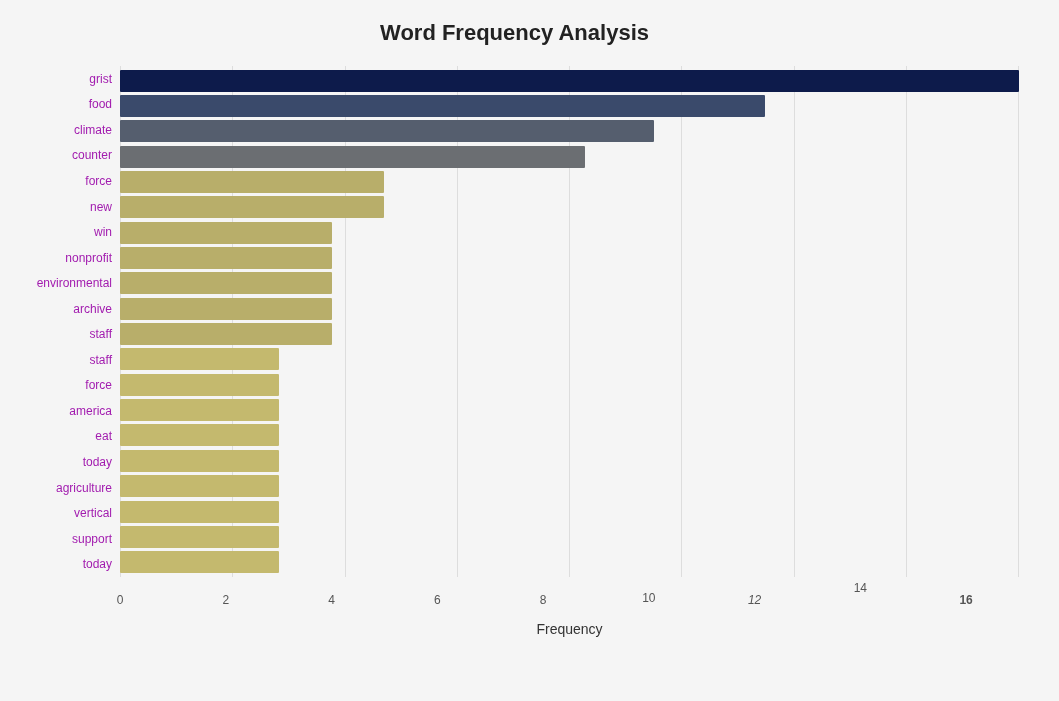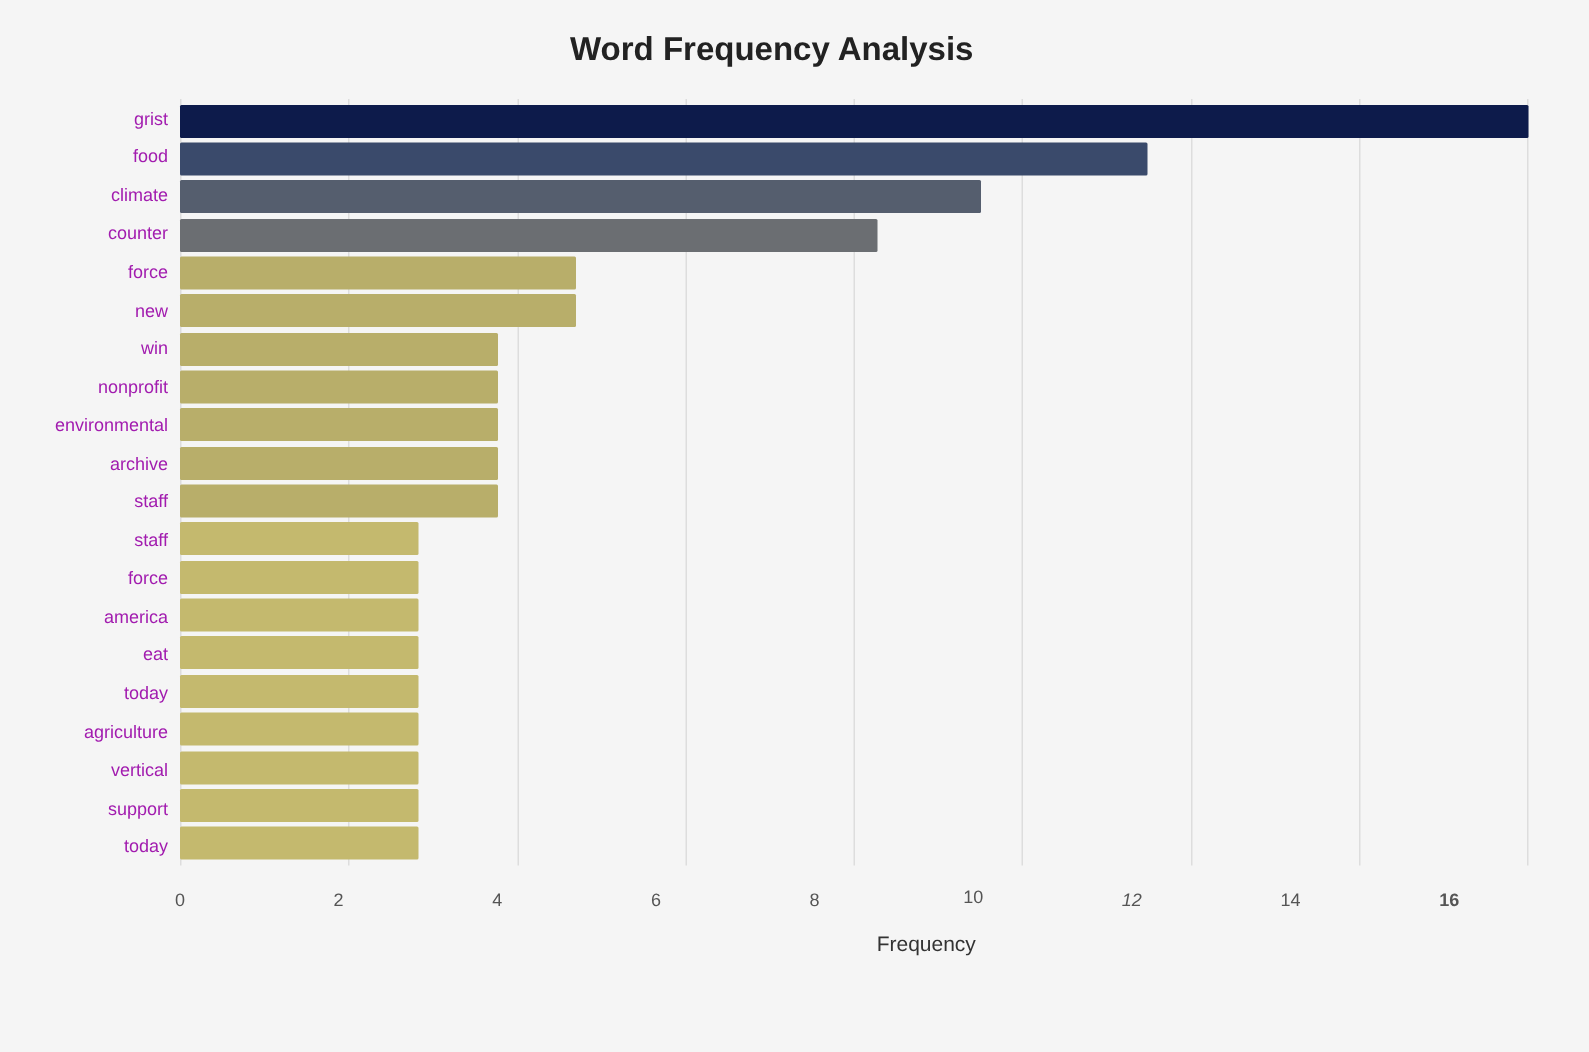--- a/index.html
+++ b/index.html
@@ -240,7 +240,7 @@
             <span class="x-tick" style="position: absolute; left: 47.0588%; bottom: 0px;">8</span>
             <span class="x-tick" style="position: absolute; left: 58.8235%; bottom: 2px;">10</span>
             <span class="x-tick" style="position: absolute; left: 70.5882%; bottom: 0px; font-style: italic;">12</span>
-            <span class="x-tick" style="position: absolute; left: 82.3529%; bottom: 0px;">14</span>
+            <span class="x-tick" style="position: absolute; left: 82.3529%; bottom: 12px;">14</span>
             <span class="x-tick" style="position: absolute; left: 94.1176%; bottom: 0px; font-weight: bold;">16</span>
           </div>
       </div>

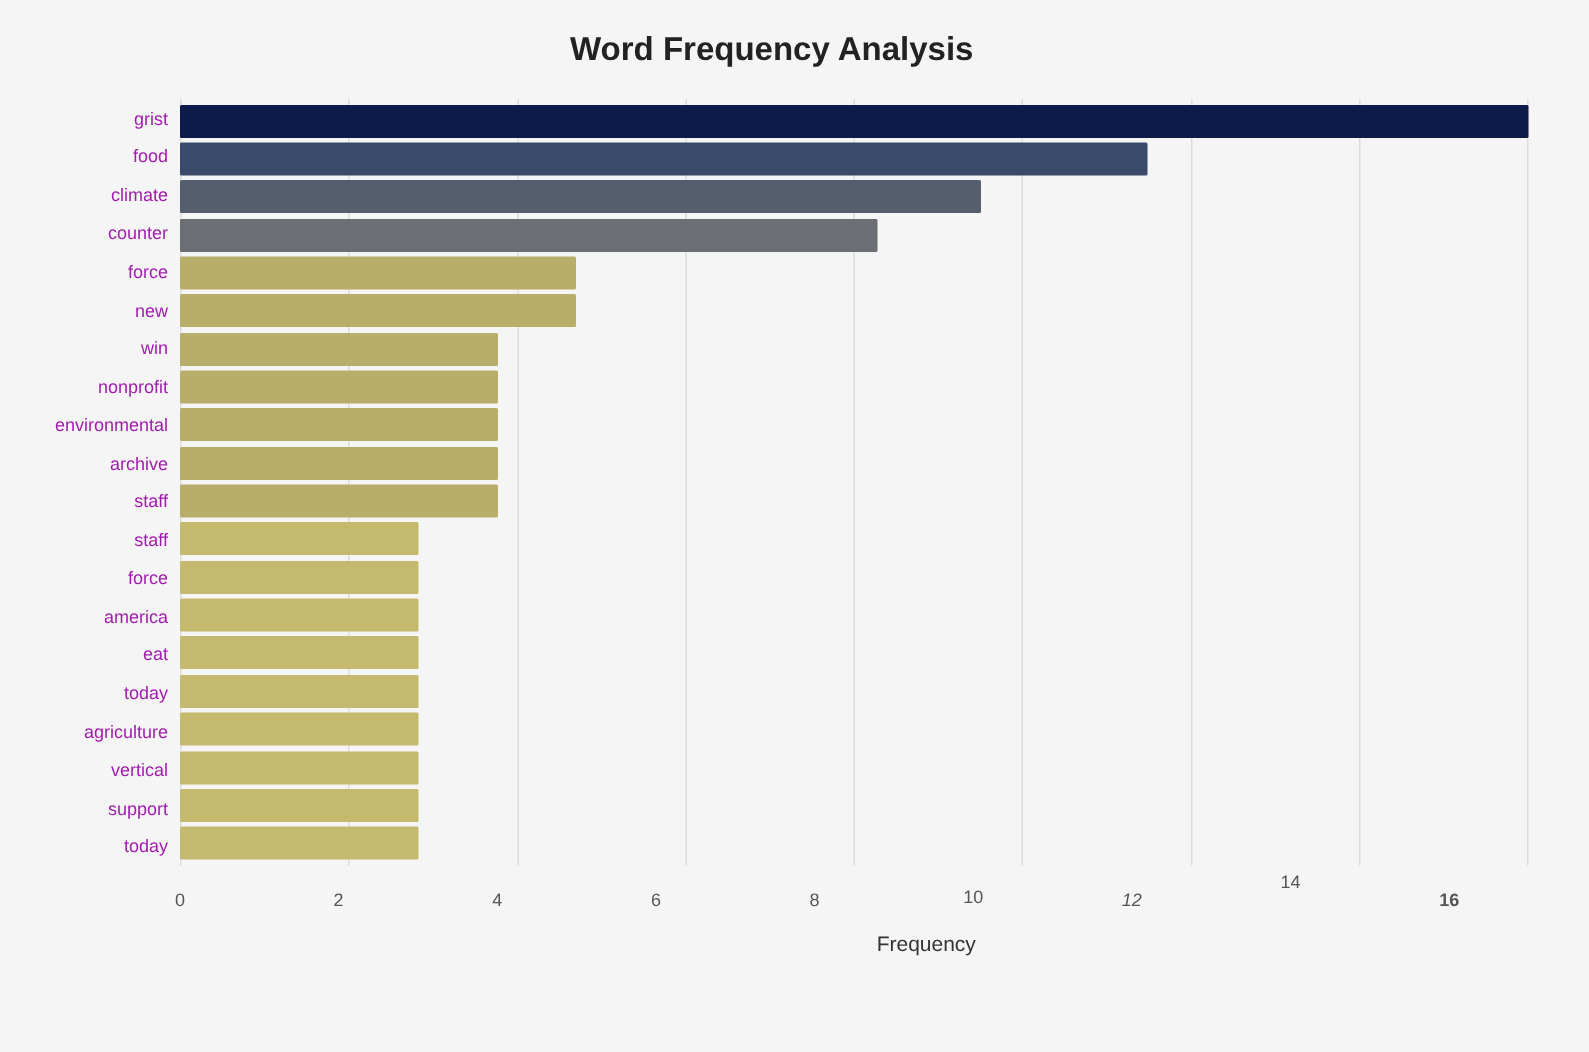--- a/index.html
+++ b/index.html
@@ -119,7 +119,6 @@
       transform: translateX(-50%);
       font-size: 14px;
       color: #333;
-      margin-left: 48px;
     }
   </style>
 </head>

